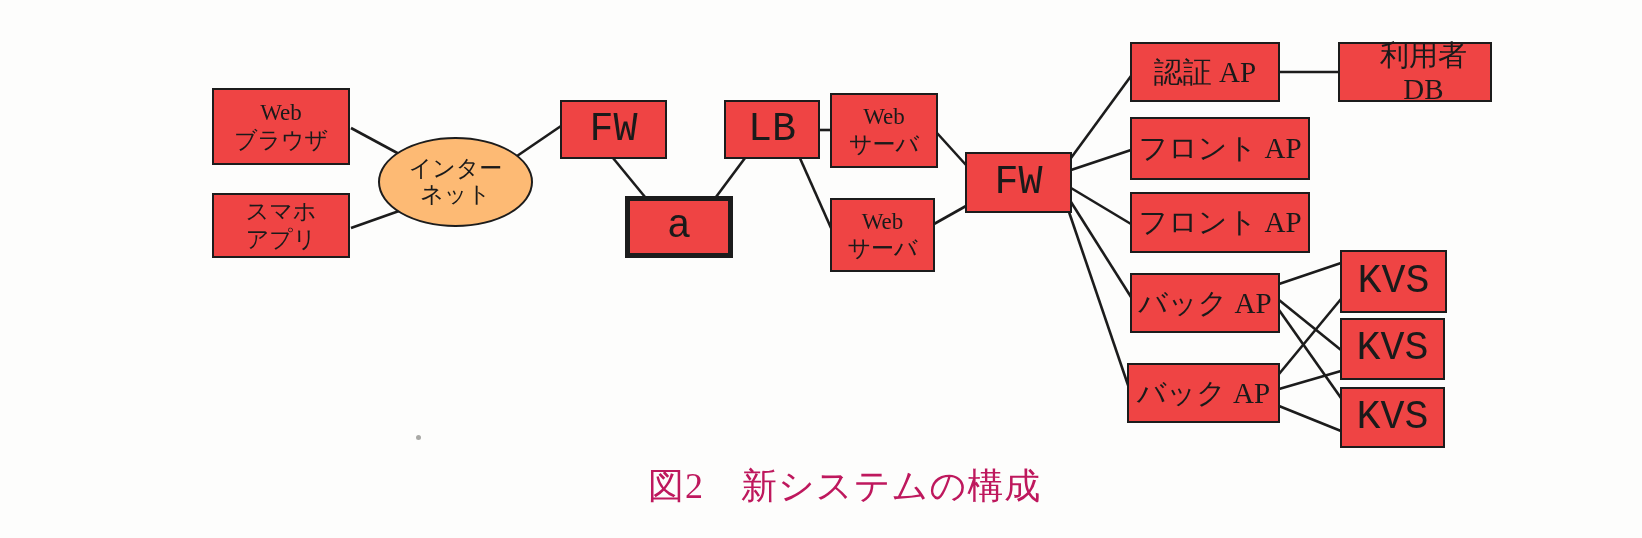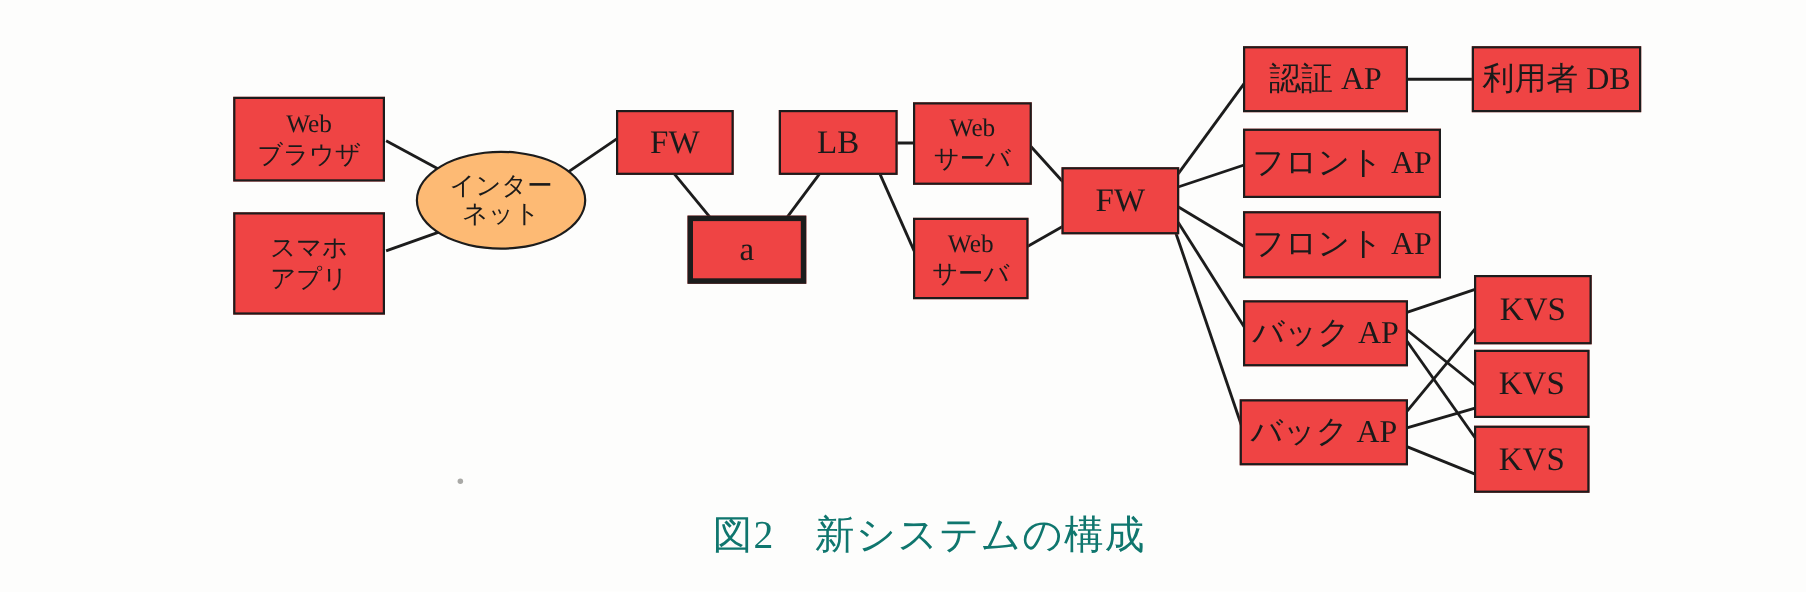--- a/index.html
+++ b/index.html
@@ -82,7 +82,7 @@
 
   <div class="node fs29" style="left:1130px;top:42px;width:150px;height:60px;">認証 AP</div>
 
-  <div class="node fs29" style="left:1338px;top:42px;width:154px;height:60px;">利用者 DB</div>
+  <div class="node fs29" style="left:1338px;top:42px;width:154px;height:60px;padding-left:17px;">利用者 DB</div>
 
   <div class="node fs29" style="left:1130px;top:117px;width:180px;height:63px;">フロント AP</div>
 

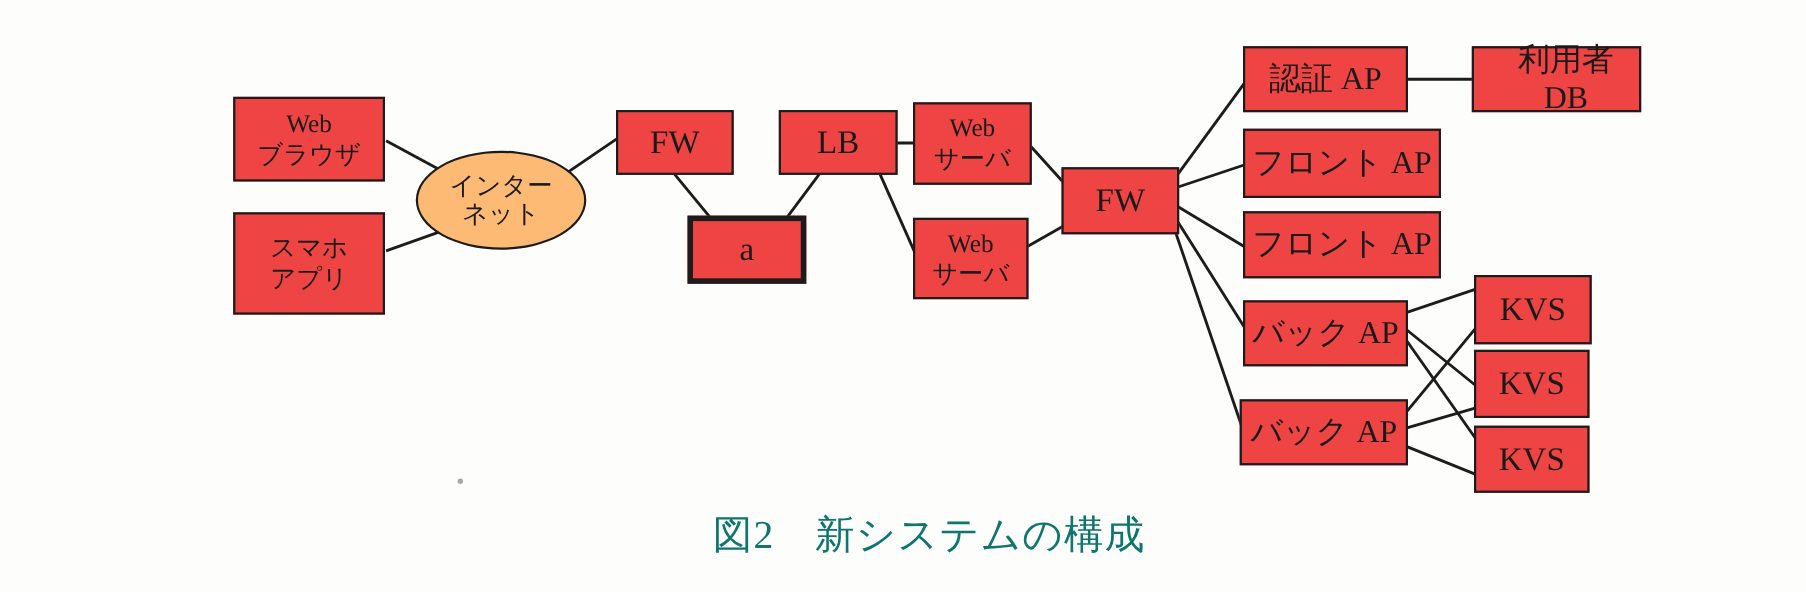--- a/index.html
+++ b/index.html
@@ -20,7 +20,7 @@
     border-radius:50%;display:flex;align-items:center;justify-content:center;text-align:center;
     white-space:pre-line;line-height:1.15;
   }
-  .fs27{font-size:23px;} .fs29{font-size:29px;} .fs30{font-size:30px;}
+  .fs27{font-size:23px;} .fs29{font-size:29px;} .fs30{font-size:40px;font-family:Liberation Mono, monospace;}
   .caption{
     position:absolute;left:648px;top:462px;font-size:36px;letter-spacing:1px;
     white-space:nowrap;color:#0f766e;

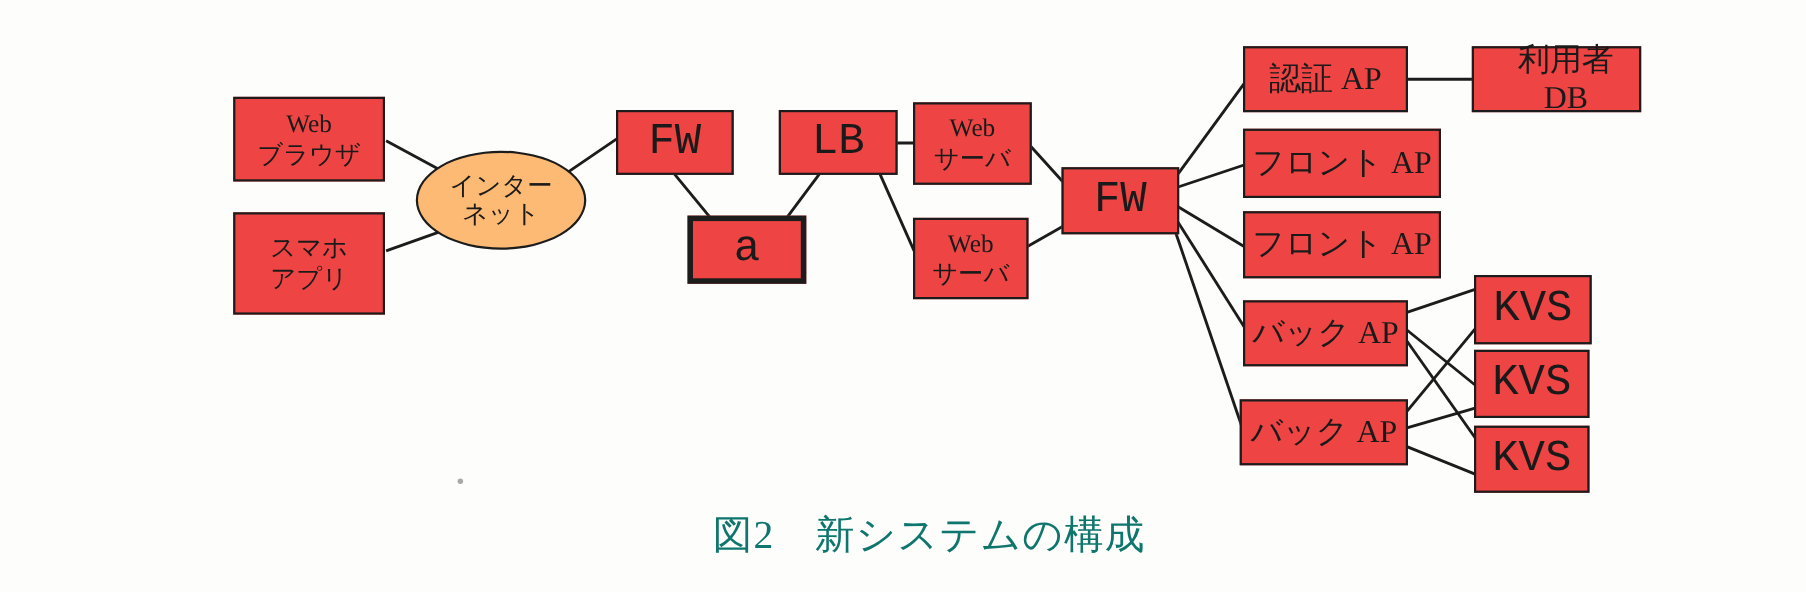--- a/index.html
+++ b/index.html
@@ -70,7 +70,7 @@
 
   <div class="node thick fs30" style="left:625px;top:196px;width:108px;height:62px;">a</div>
 
-  <div class="node fs30" style="left:708px;top:100px;width:108px;height:59px;text-align:center;">LB</div>
+  <div class="node fs30" style="left:724px;top:100px;width:96px;height:59px;text-align:center;">LB</div>
 
   <div class="node fs27" style="left:830px;top:93px;width:108px;height:75px;">Web
 サーバ</div>

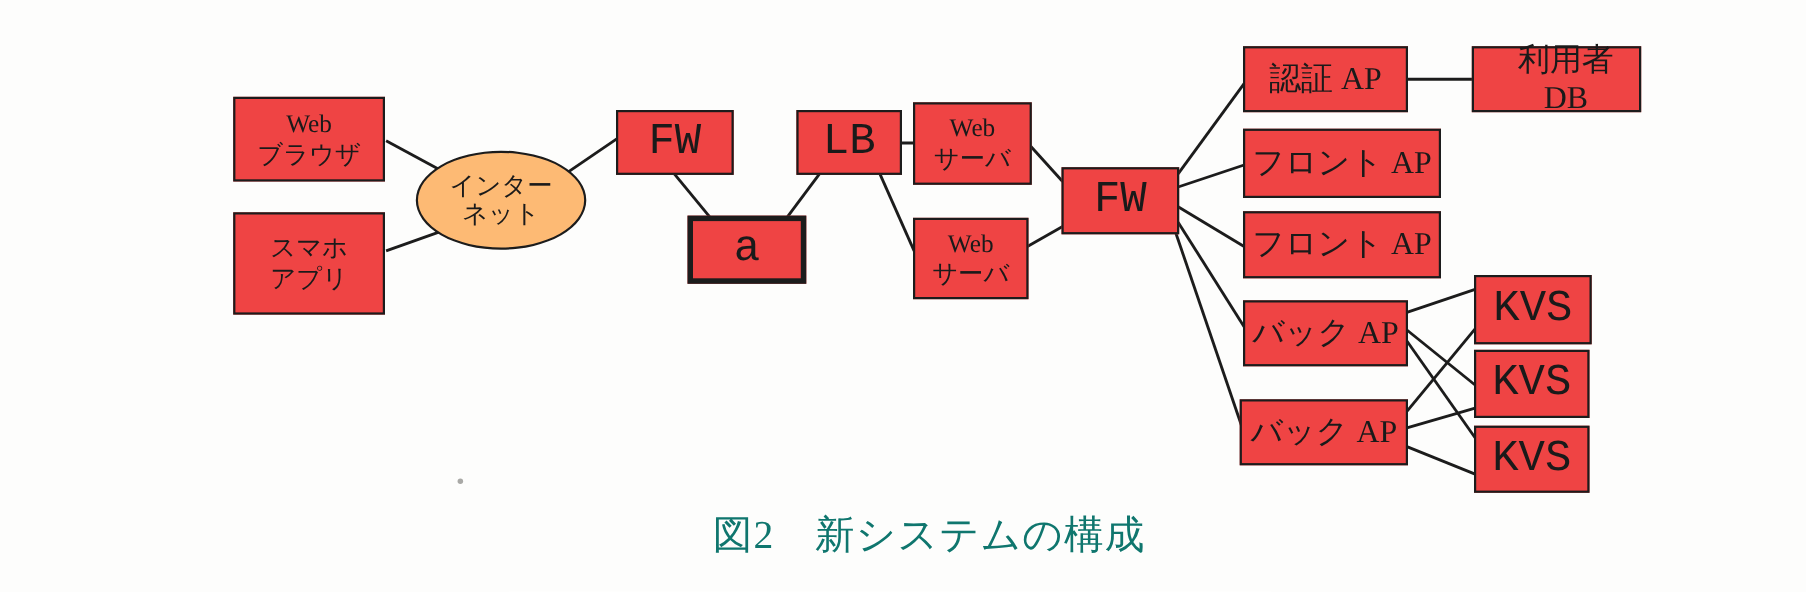--- a/index.html
+++ b/index.html
@@ -60,7 +60,7 @@
   <div class="node fs27" style="left:212px;top:88px;width:138px;height:77px;">Web
 ブラウザ</div>
 
-  <div class="node fs27" style="left:212px;top:193px;width:138px;height:93px;">スマホ
+  <div class="node fs27" style="left:212px;top:193px;width:138px;height:65px;">スマホ
 アプリ</div>
 
   <div class="ellipse fs27" style="left:378px;top:137px;width:155px;height:90px;">インター

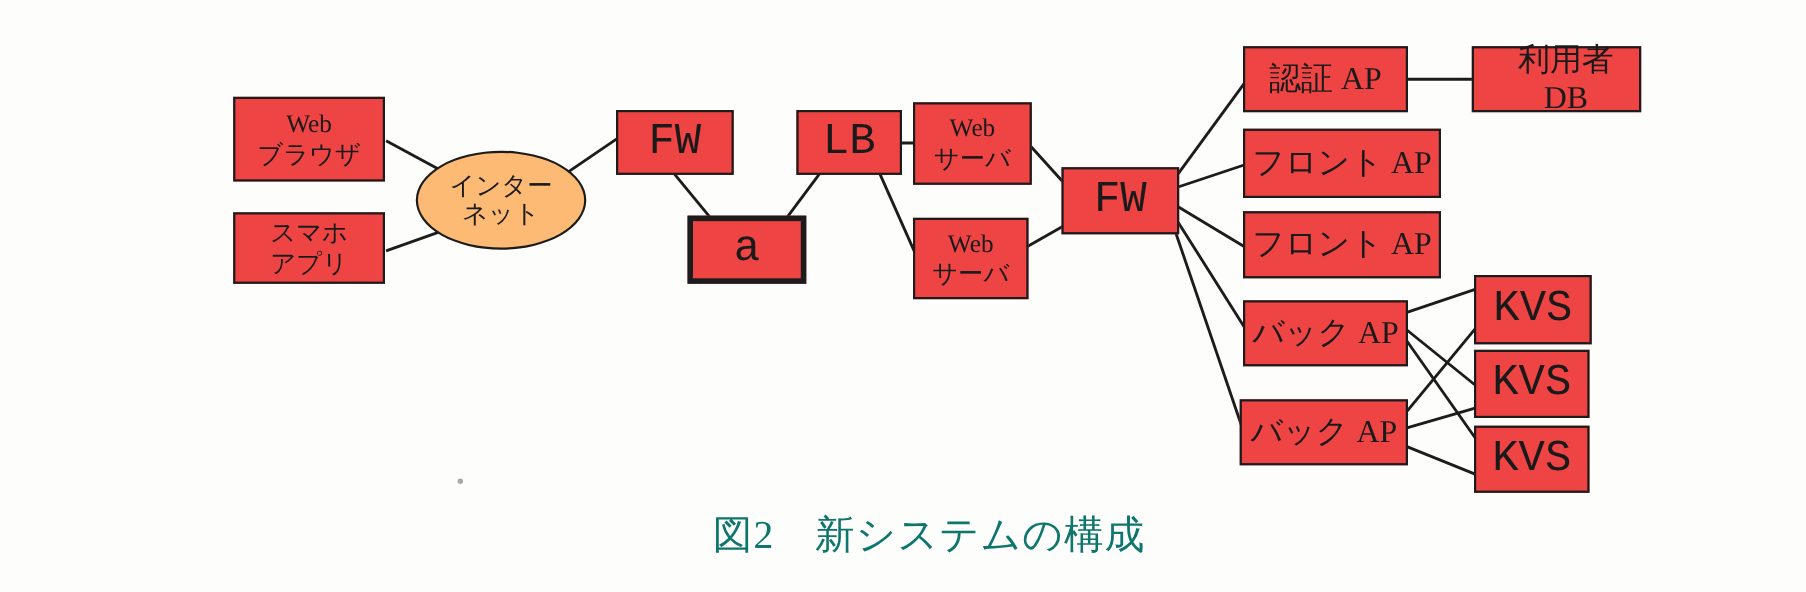--- a/index.html
+++ b/index.html
@@ -23,7 +23,7 @@
   .fs27{font-size:23px;} .fs29{font-size:29px;} .fs30{font-size:40px;font-family:Liberation Mono, monospace;}
   .caption{
     position:absolute;left:648px;top:462px;font-size:36px;letter-spacing:1px;
-    white-space:nowrap;color:#0f766e;
+    white-space:nowrap;color:#be185d;
   }
   .speck{position:absolute;left:416px;top:435px;width:5px;height:5px;border-radius:50%;
     background:#a9a9a6;}

